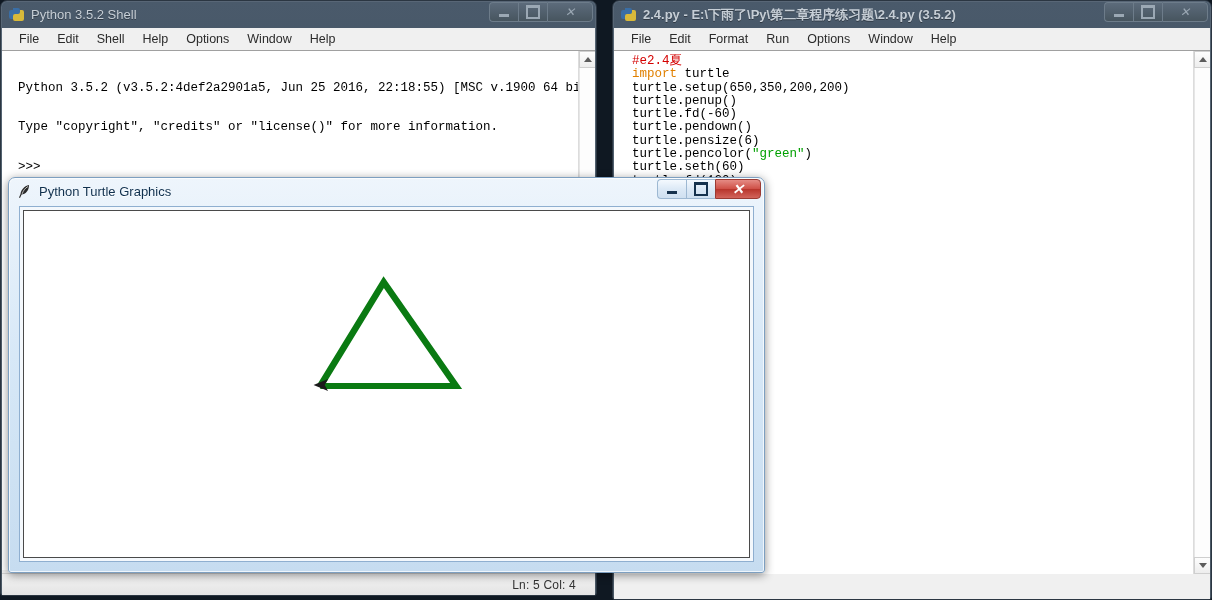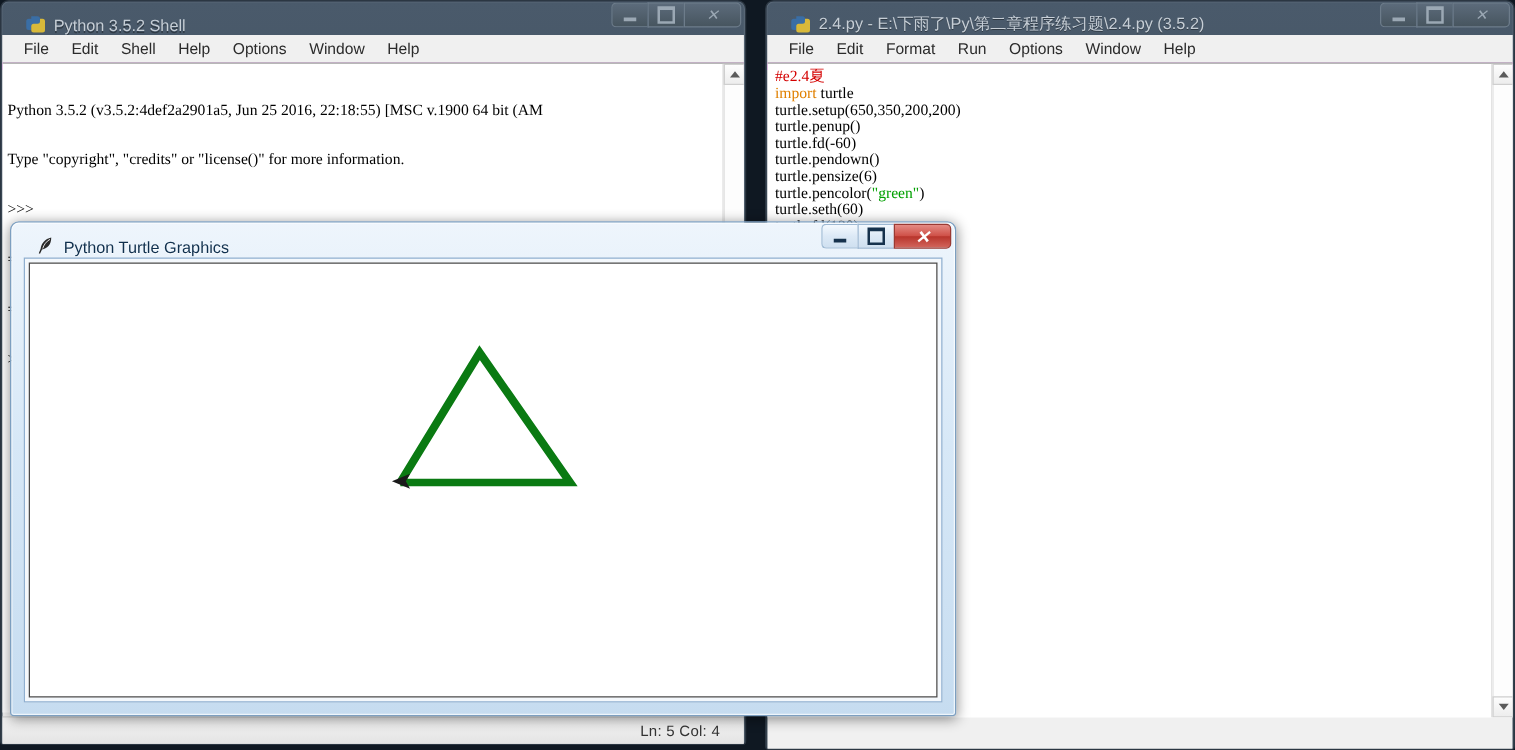--- a/index.html
+++ b/index.html
@@ -27,8 +27,8 @@
   }
 
   .titlebar{
-    height:27px;display:flex;align-items:flex-end;
-    padding-left:7px;position:relative;margin-left:12px;
+    height:27px;display:flex;align-items:center;
+    padding-left:7px;position:relative;
   }
   .titlebar.active{height:27px;}
   .title-ico{width:17px;height:17px;margin-right:6px;flex:0 0 17px;position:relative;}

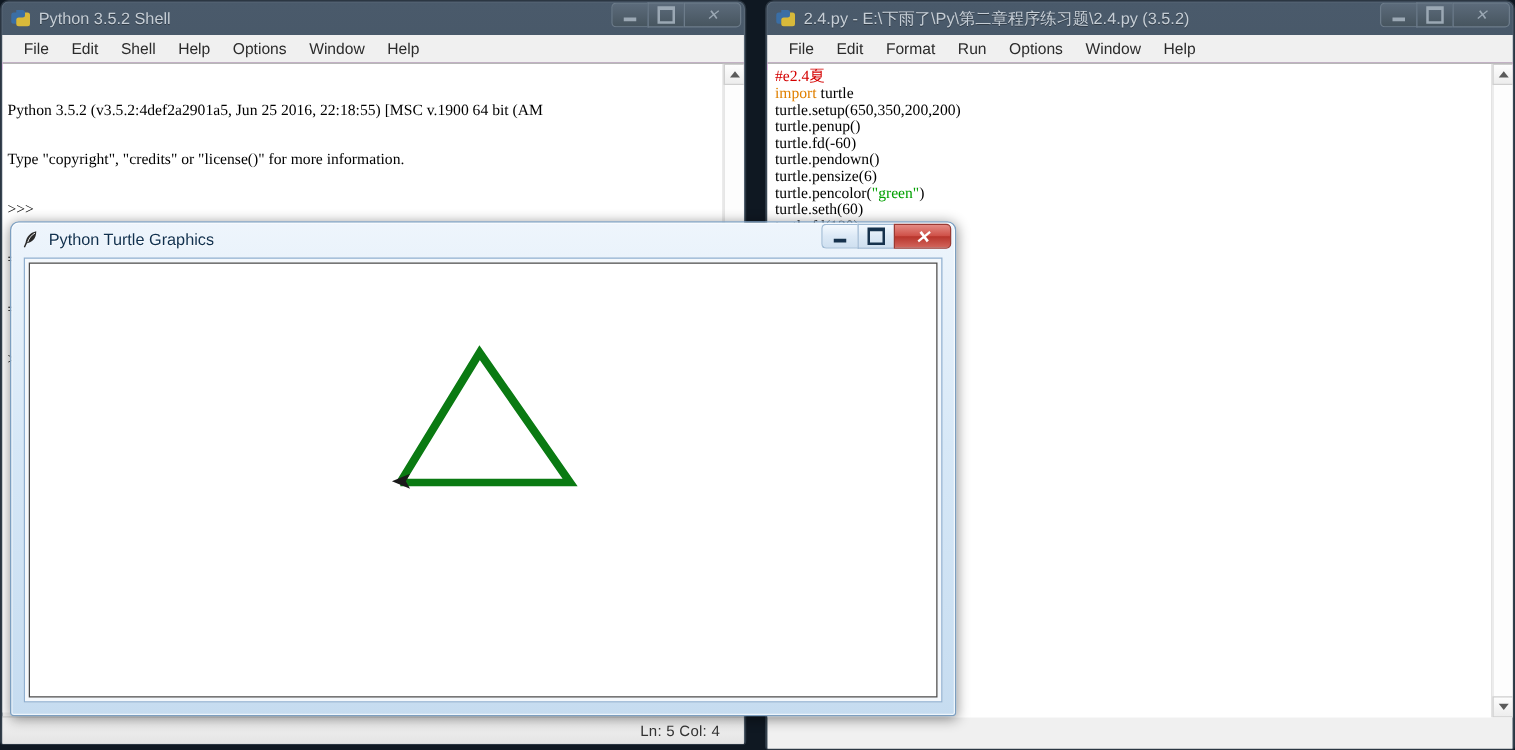--- a/index.html
+++ b/index.html
@@ -219,7 +219,7 @@
         <path d="M12 15 H7 a2 2 0 0 1 -2 -2 v-3 a2 2 0 0 1 2 -2 h3 a2 2 0 0 0 2 -2 V4 h2 a2 2 0 0 1 2 2 v7 a2 2 0 0 1 -2 2h-2z" fill="#d8b93a"></path>
       </svg>
     </span>
-    <span class="title-text inactive" style="max-width:440px;">2.4.py - E:\下雨了\Py\第二章程序练习题\2.4.py (3.5.2)</span>
+    <span class="title-text inactive" style="max-width:440px;font-weight:bold;">2.4.py - E:\下雨了\Py\第二章程序练习题\2.4.py (3.5.2)</span>
     <span class="capbtns inactive">
       <span class="capbtn">
         <i class="cap-glyph">

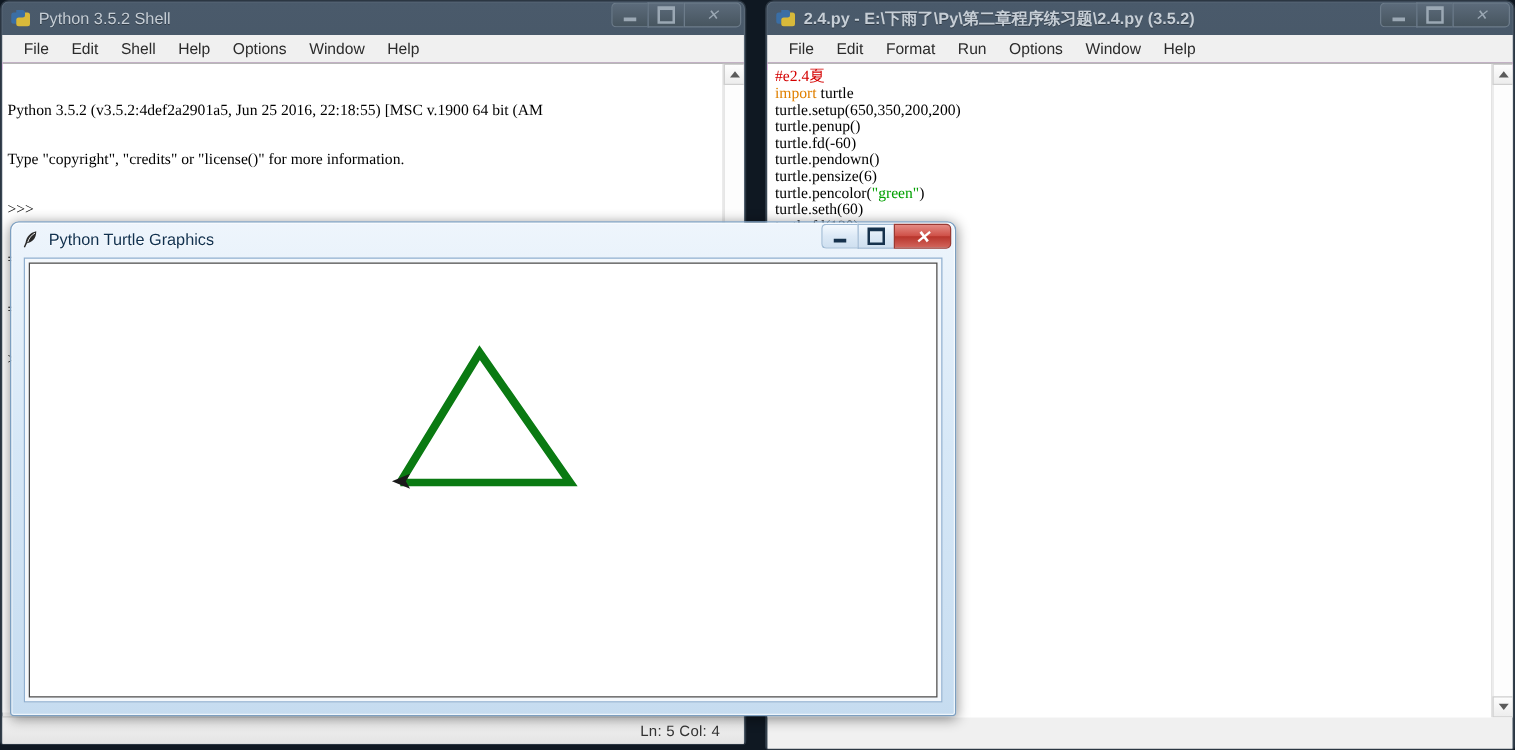--- a/index.html
+++ b/index.html
@@ -89,10 +89,11 @@
     border-top:1px solid #a0a0a0;
   }
   .codetext{
-    font-family:Liberation Serif, serif;
+    font-family:Liberation Mono, monospace;
     font-size:12.5px;line-height:13.3px;
     white-space:pre;color:#000;
     padding:4px 4px 0 4px;
+    margin-left:12px;
   }
   .codetext .ln{display:block;height:13.3px;}
   .c-comment{color:#d40000;}

